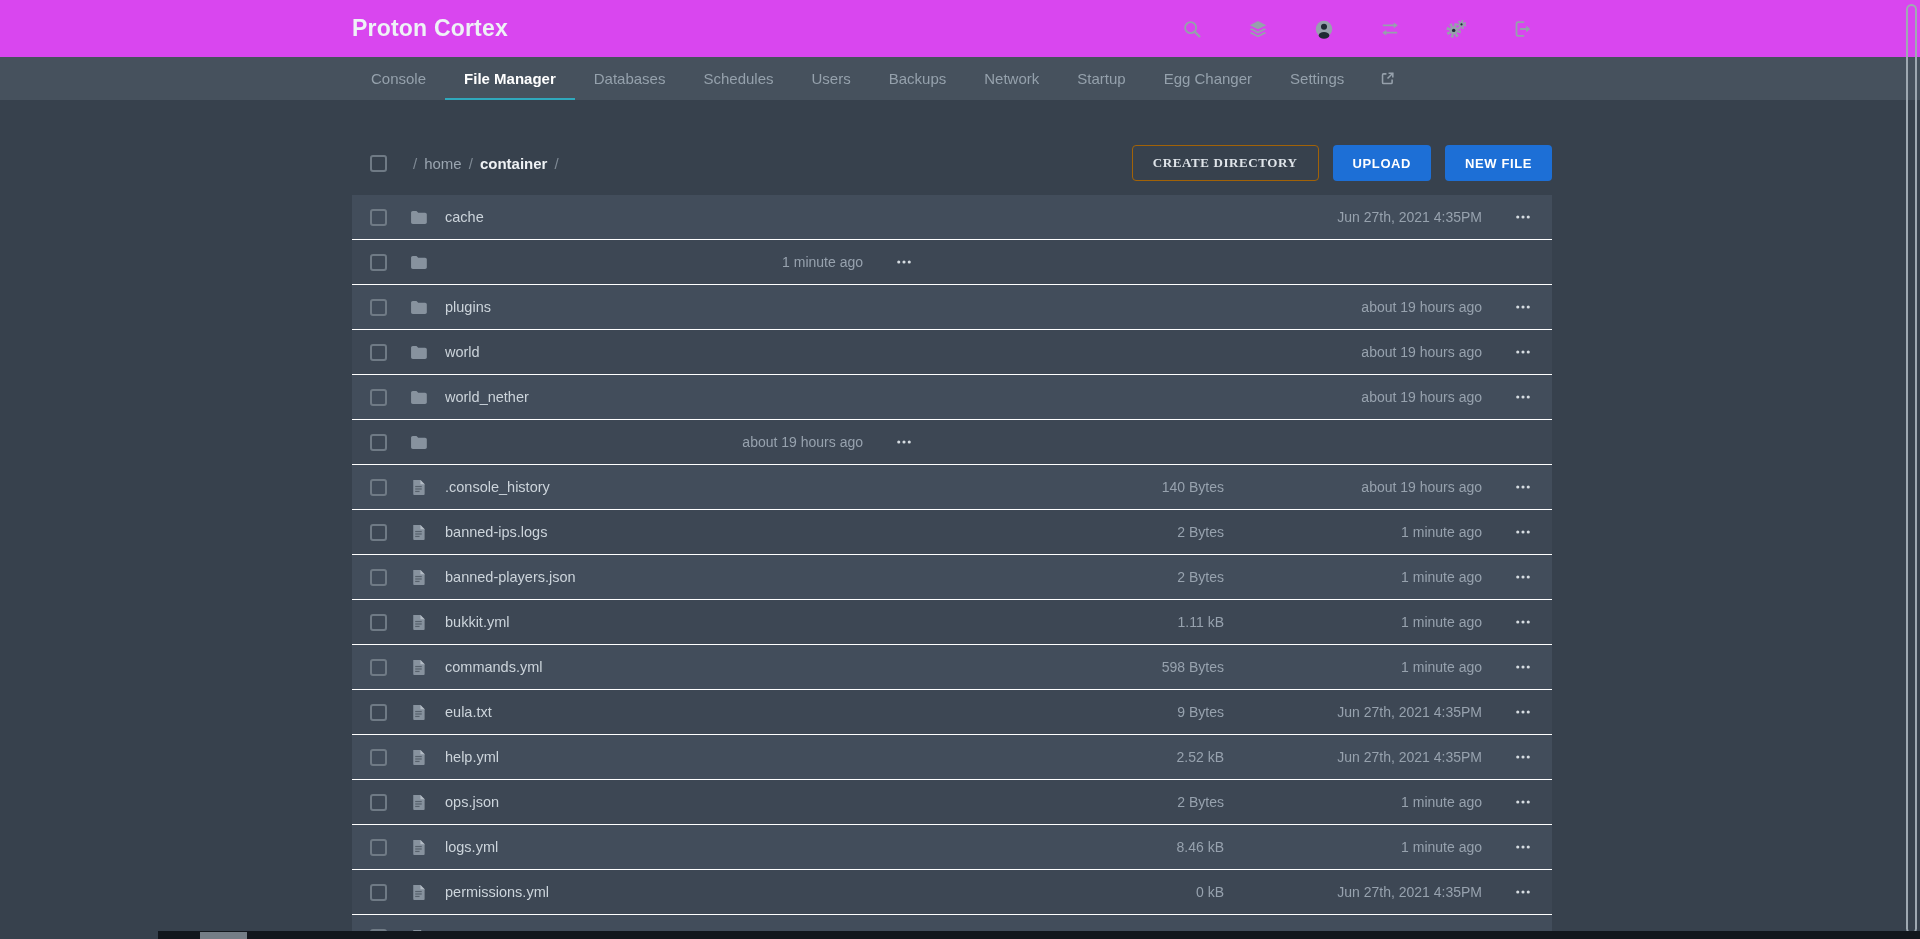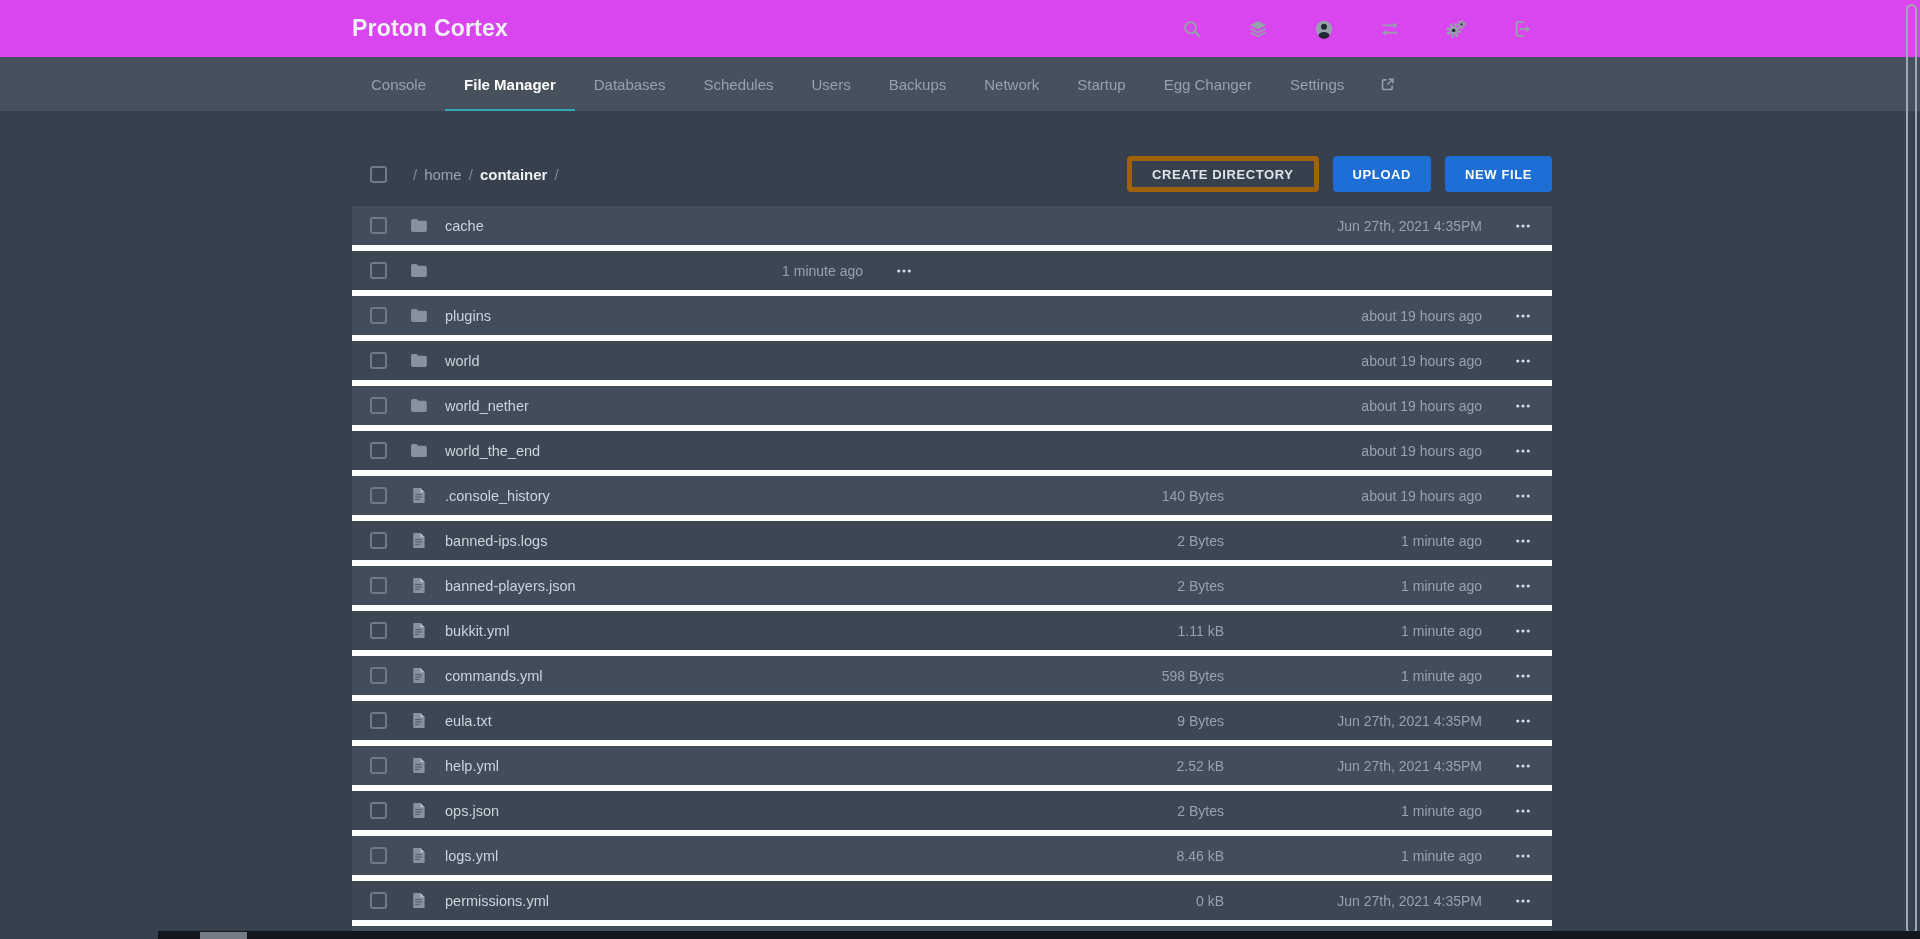--- a/index.html
+++ b/index.html
@@ -25,7 +25,7 @@
   .ic-fill { fill:#96a1ac; }
   .ic-bg { fill:#202a35; }
   
-  .tab-bar { height:54px; background:#46515d;text-align:right; }
+  .tab-bar { height:43px; background:#46515d;text-align:right; }
   .tabs { width:1216px; margin-left:352px; display:flex; height:100%; align-items:stretch; }
   .tab {
     display:flex; align-items:center; padding:0 19px; font-size:15px;

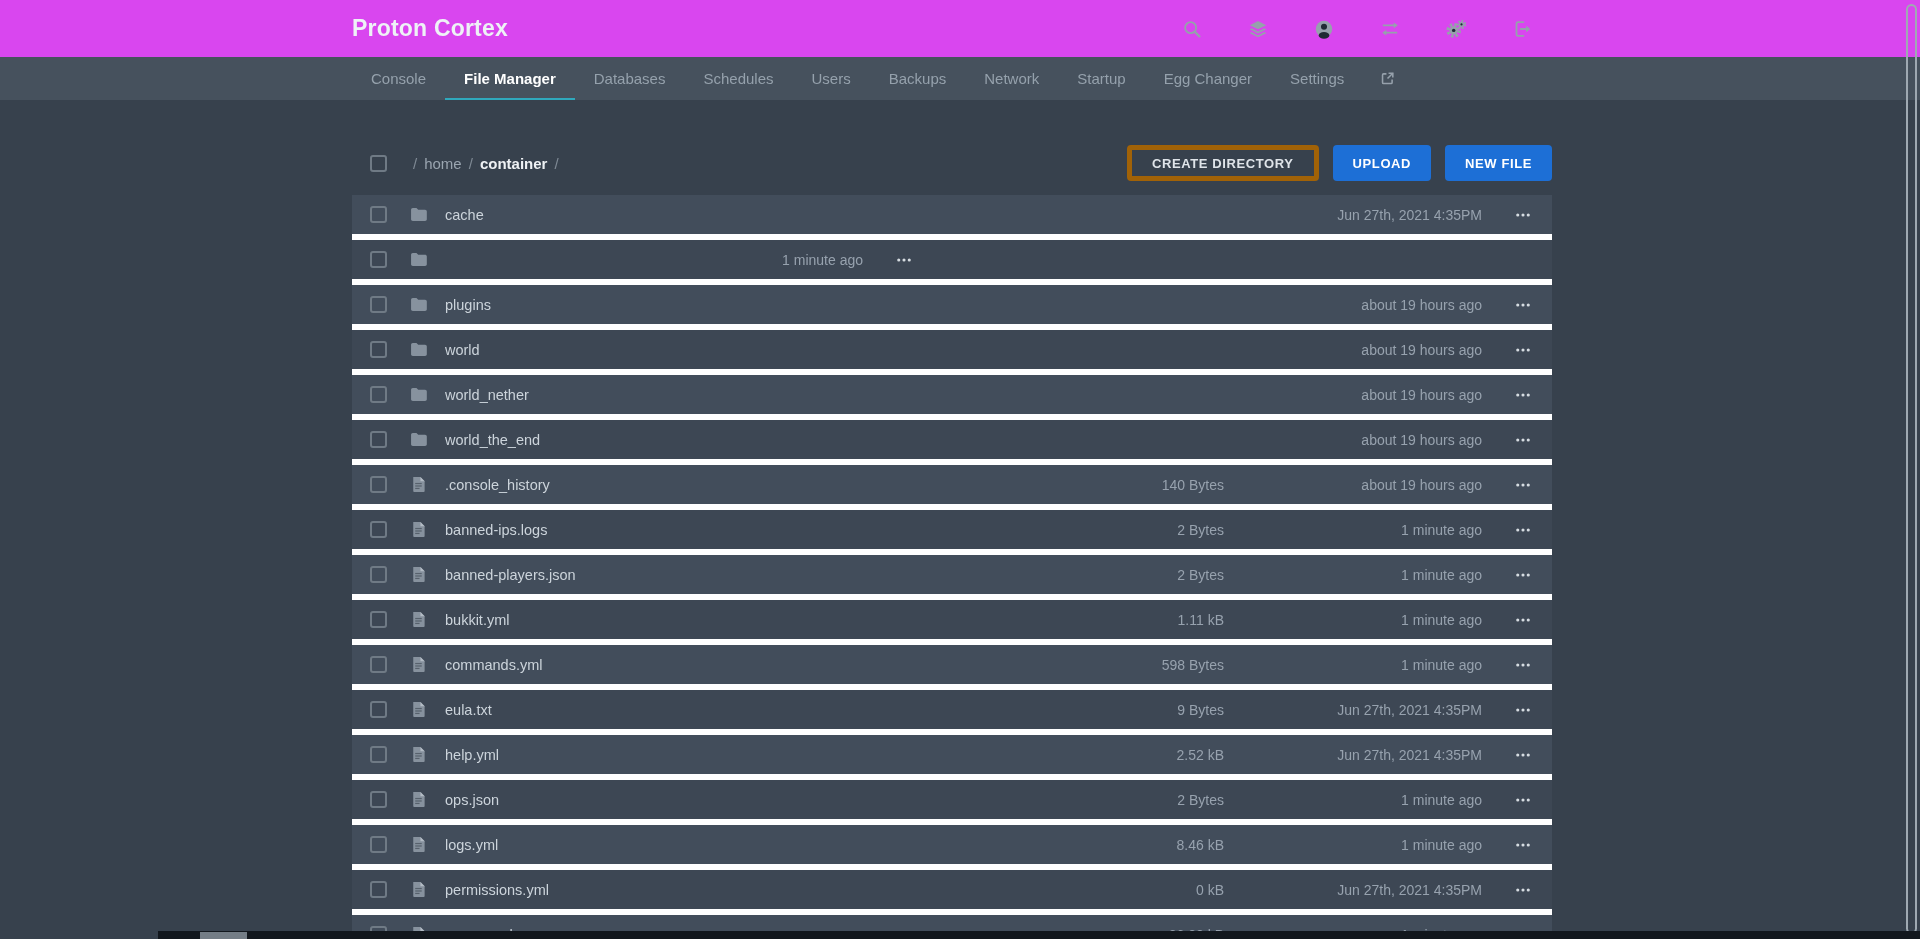--- a/index.html
+++ b/index.html
@@ -52,7 +52,7 @@
     font-size:13px; font-weight:700; letter-spacing:0.6px;
     padding:0 20px; height:36px; border-radius:4px; cursor:pointer;
   }
-  .btn.ghost { background:transparent; border:5px solid #a16207; color:#dfe4e9; }
+  .btn.ghost { background:transparent; border:1px solid #a16207; color:#dfe4e9;font-family:Liberation Serif, serif; }
   .btn.primary { background:#1d6fd6; border:none; color:#ffffff; }
   
   .file-list { margin-top:14px; }

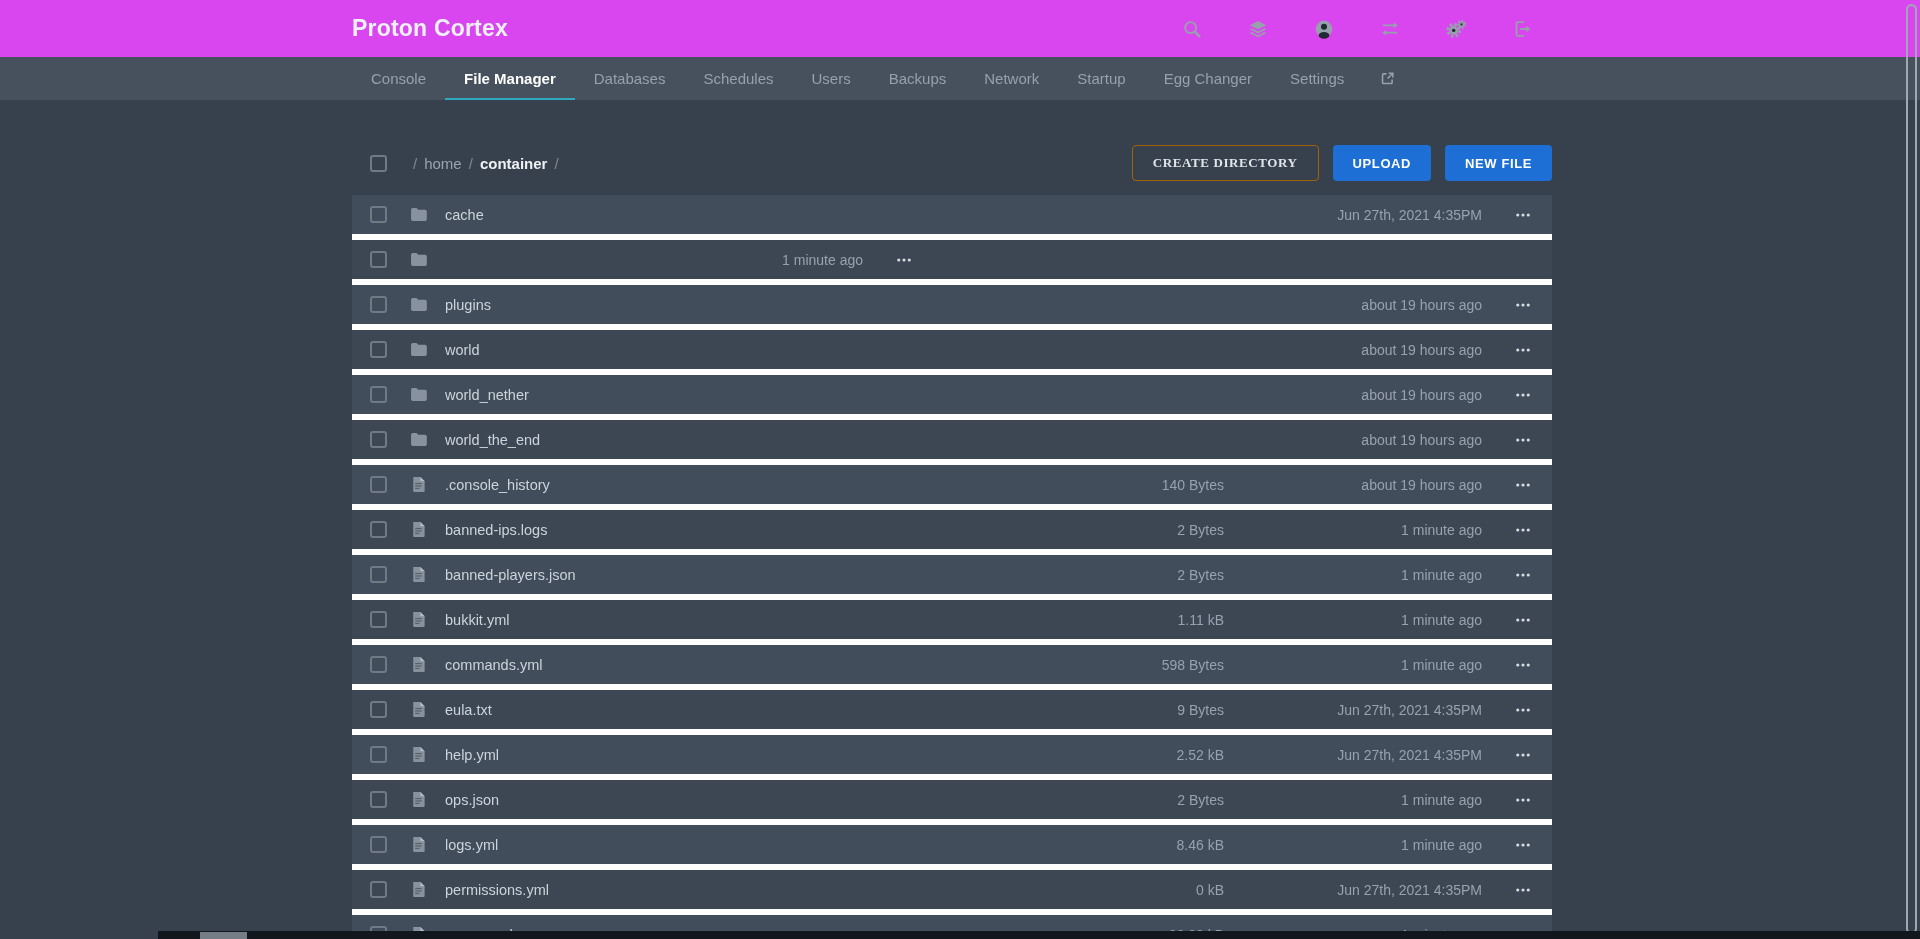--- a/index.html
+++ b/index.html
@@ -58,7 +58,7 @@
   .file-list { margin-top:14px; }
   .file-row {
     height:45px; display:flex; align-items:center;
-    padding:0 14px 0 18px; border-bottom:6px solid #ffffff; cursor:pointer;
+    padding:0 14px 0 18px; border-bottom:1px solid #ffffff; cursor:pointer;
   }
   .file-row:nth-child(odd) { background:#424d5b; }
   .file-row:nth-child(even) { background:#3d4754; }

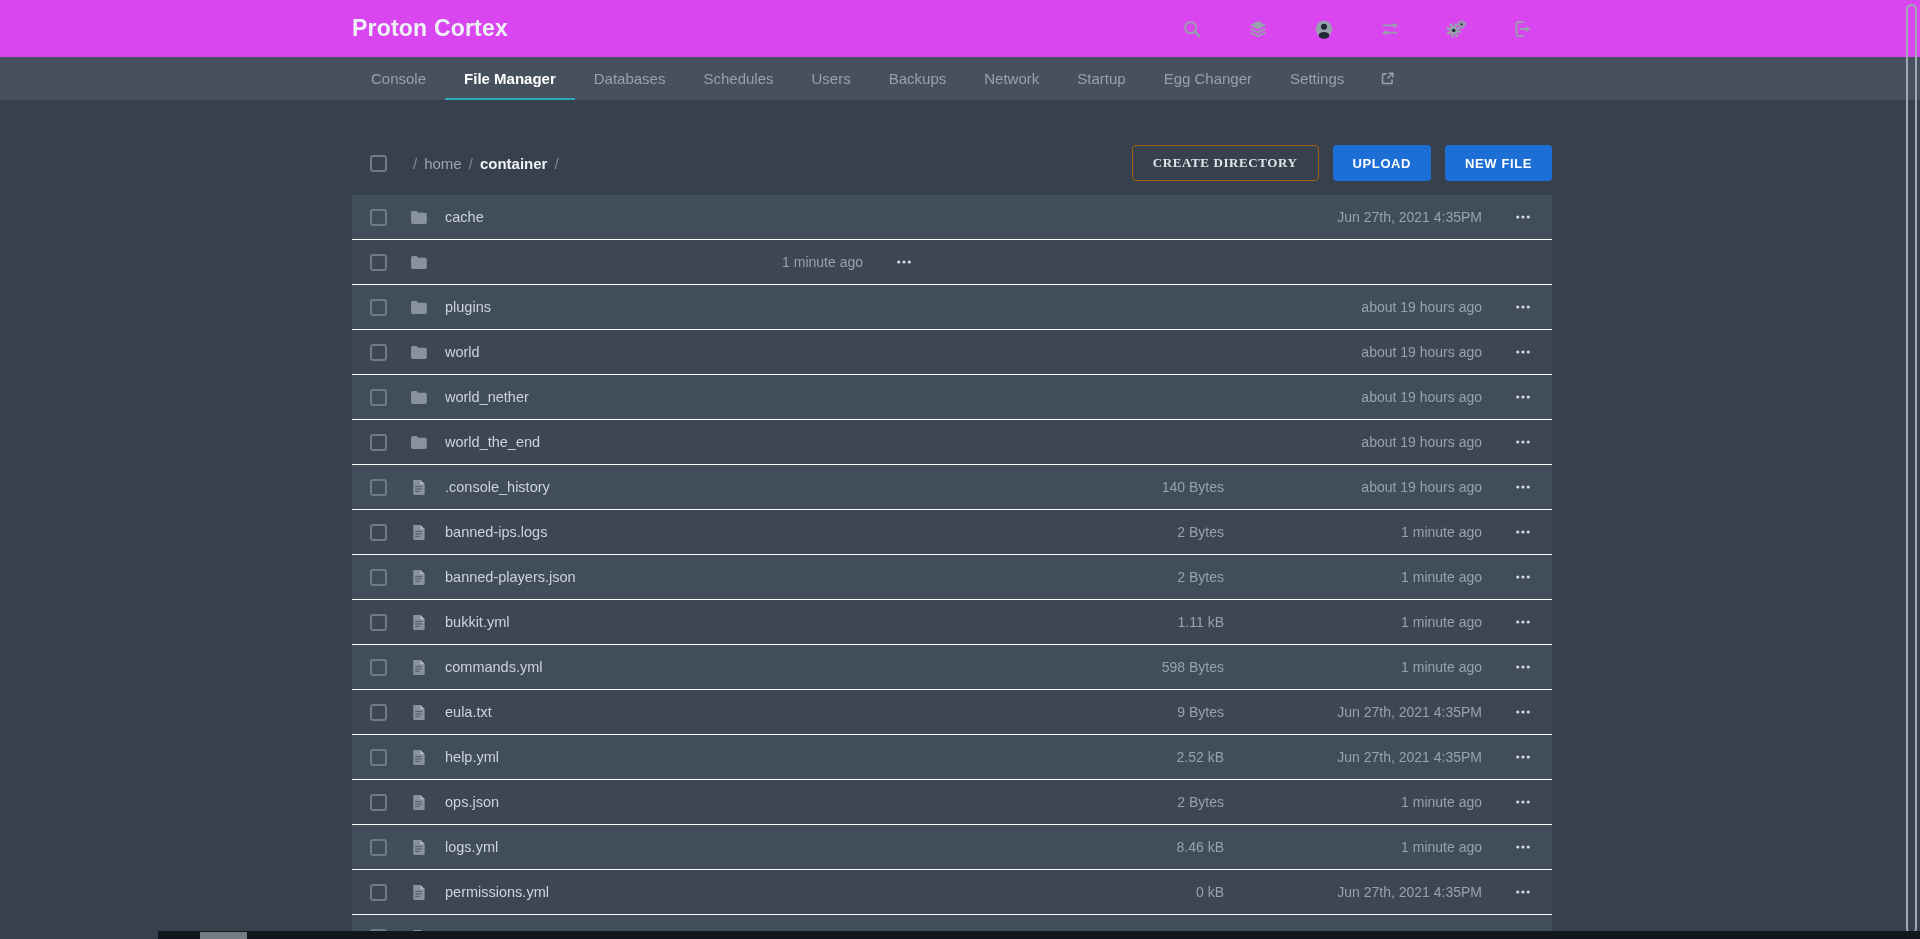--- a/index.html
+++ b/index.html
@@ -279,7 +279,6 @@
           </svg>
     </span>
 
-    <span class="row-name">world_the_end</span>
     <span class="row-size"></span>
     <span class="row-date">about 19 hours ago</span>
     <span class="row-menu">

